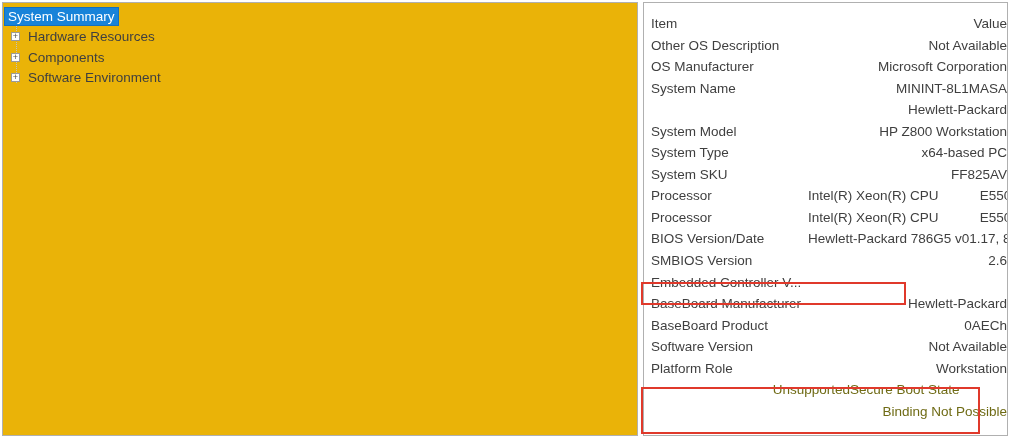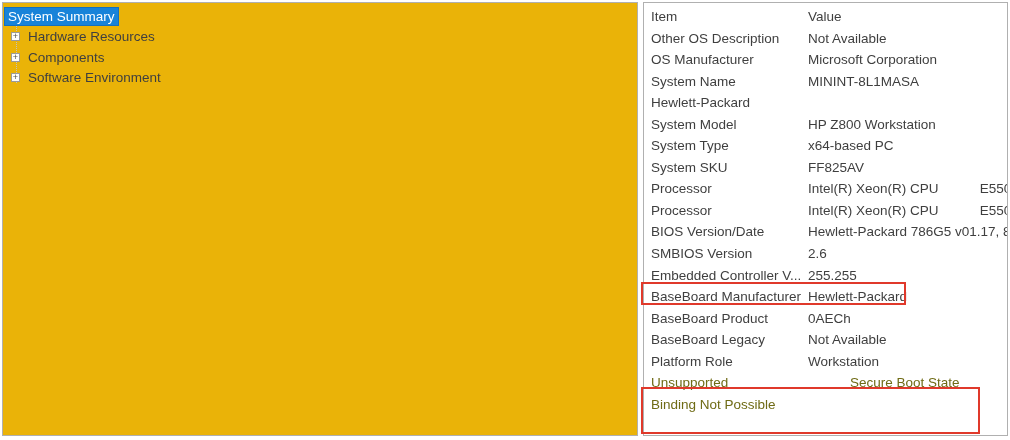--- a/index.html
+++ b/index.html
@@ -57,7 +57,7 @@
     width:365px; height:434px;
     border:1px solid #b0b0b0;
     background:#ffffff;
-    padding-top:3px;
+    padding-top:10px;
     overflow:hidden;
   }
   .detail-row {

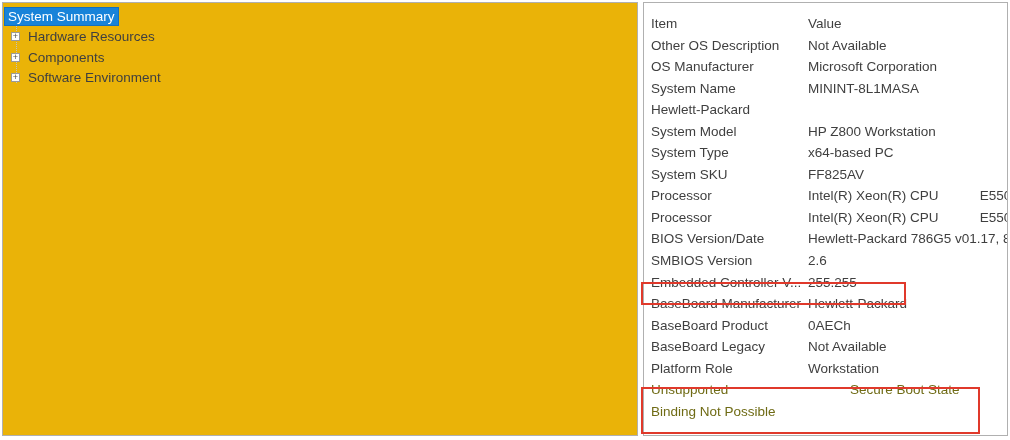--- a/index.html
+++ b/index.html
@@ -68,7 +68,7 @@
   }
   .cell { overflow:hidden; }
   .cell.item { flex:none; width:157px; }
-  .cell.value { flex:1; white-space:pre; }
+  .cell.value { flex:1; white-space:pre;text-align:right; }
   .accent { color:var(--olive,#6f6b15); }
   
   .ann {

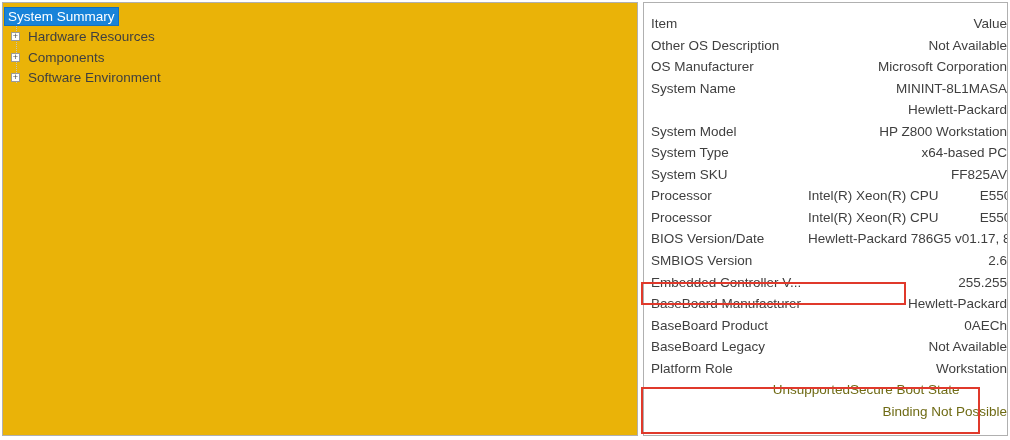--- a/index.html
+++ b/index.html
@@ -157,7 +157,6 @@
         </div>
         <div class="detail-row">
           <span class="cell item">Embedded Controller V...</span>
-          <span class="cell value">255.255</span>
         </div>
         <div class="detail-row">
           <span class="cell item">BaseBoard Manufacturer</span>

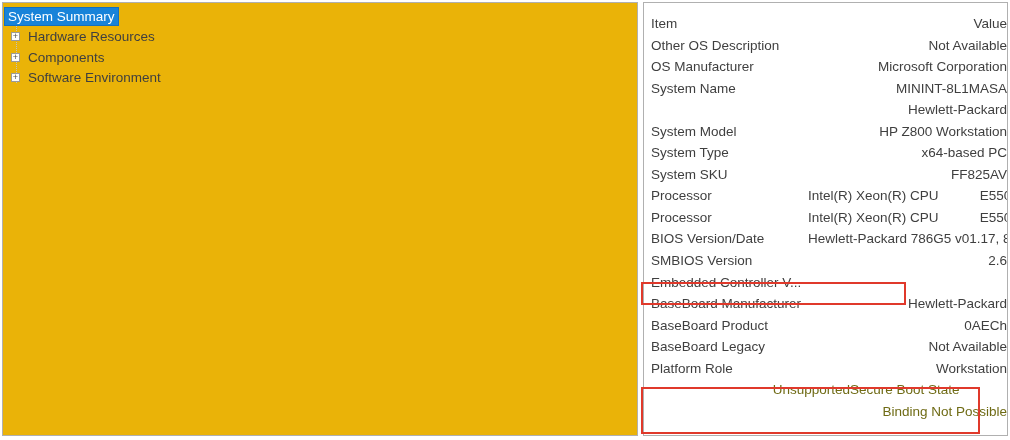--- a/index.html
+++ b/index.html
@@ -167,7 +167,7 @@
           <span class="cell value">0AECh</span>
         </div>
         <div class="detail-row">
-          <span class="cell item">BaseBoard Legacy</span>
+          <span class="cell item">Software Version</span>
           <span class="cell value">Not Available</span>
         </div>
         <div class="detail-row">

